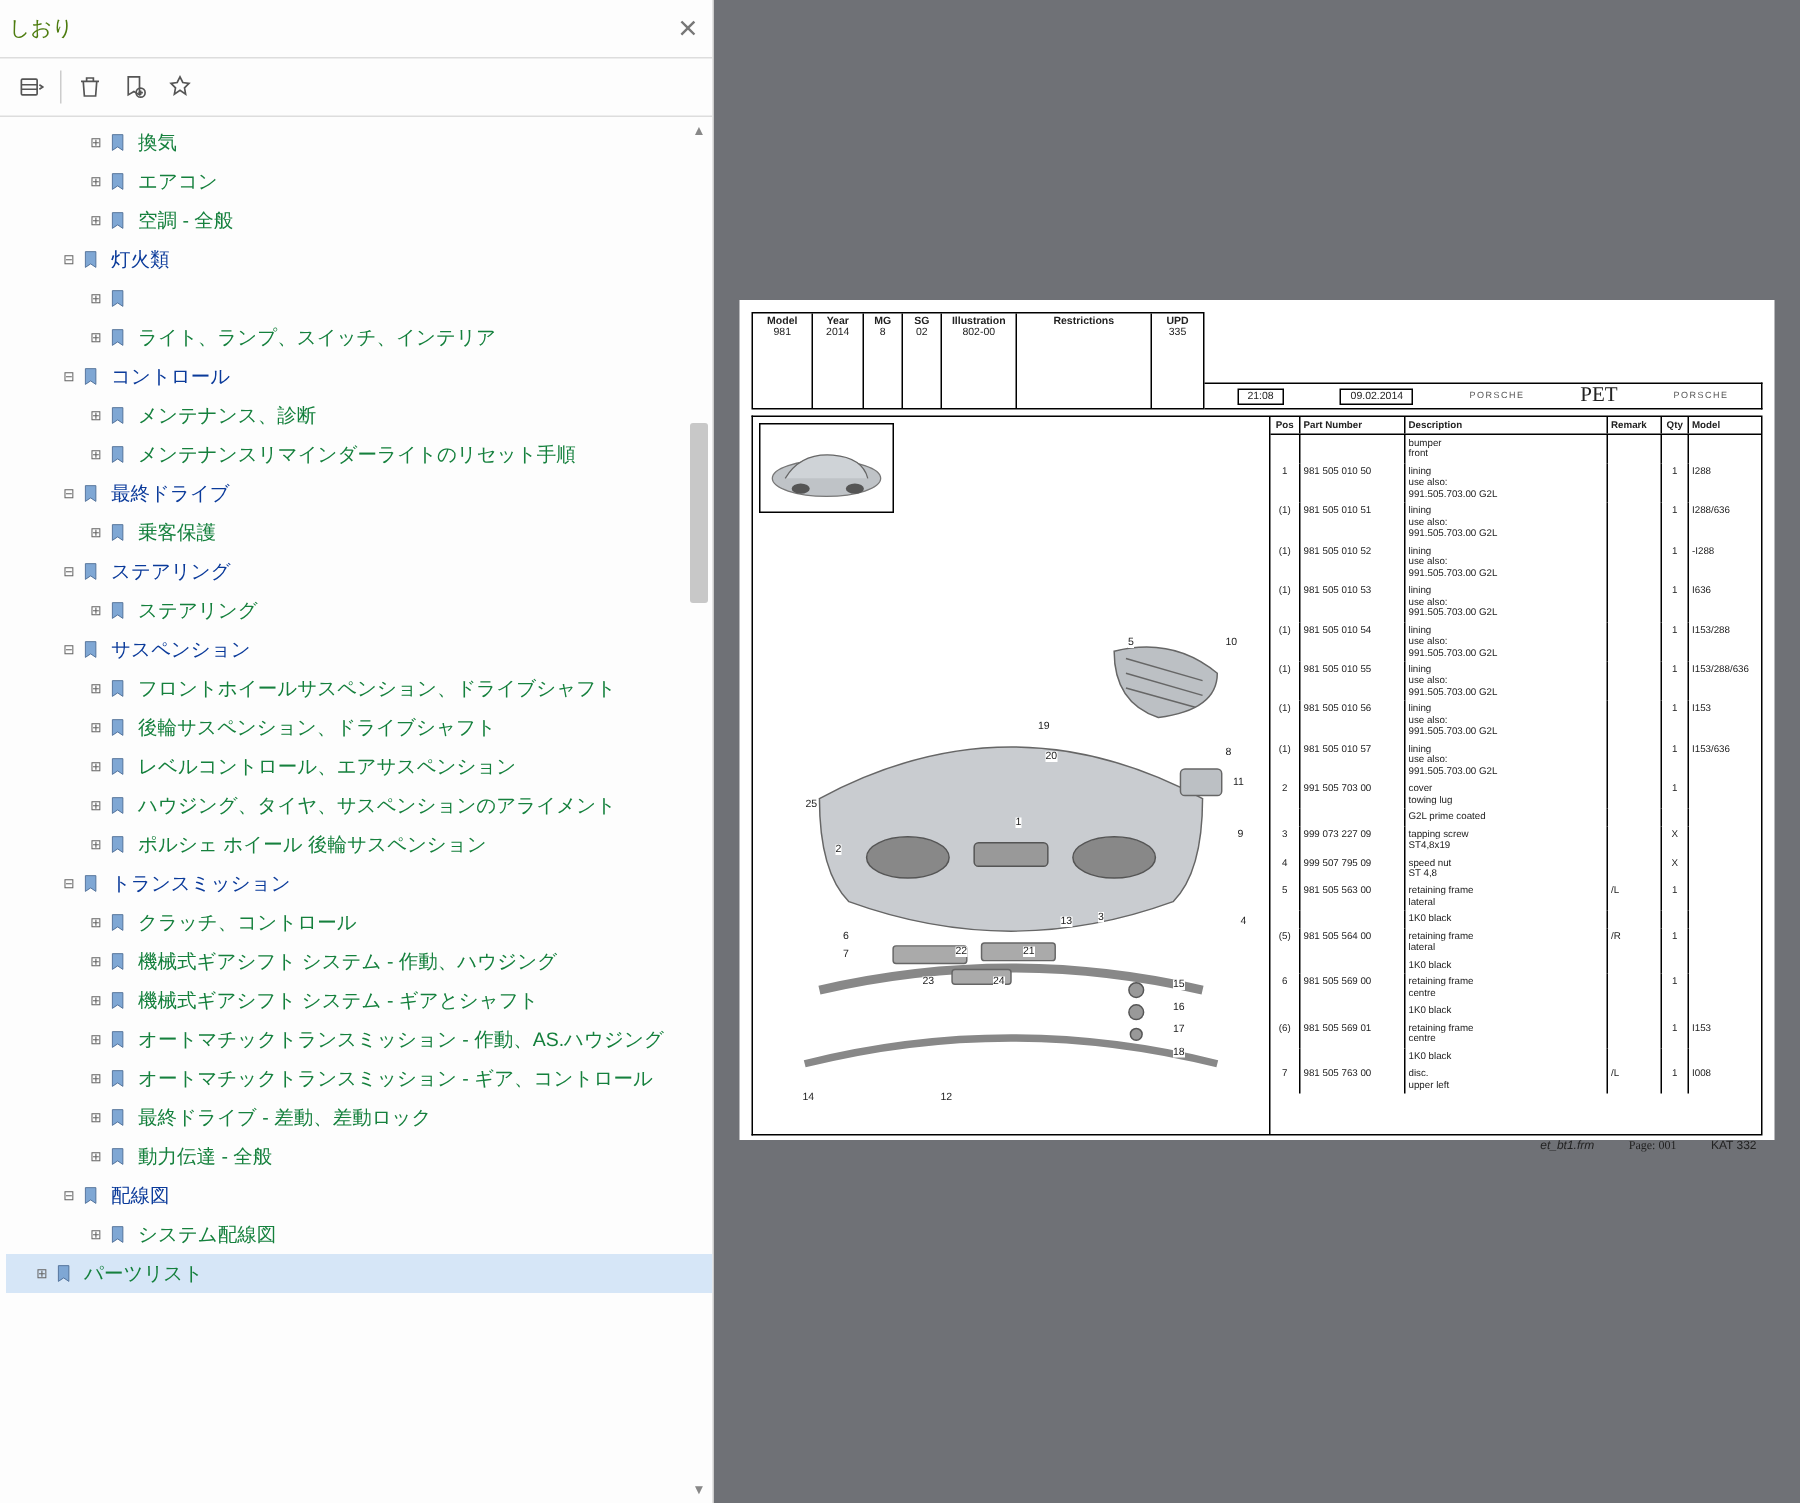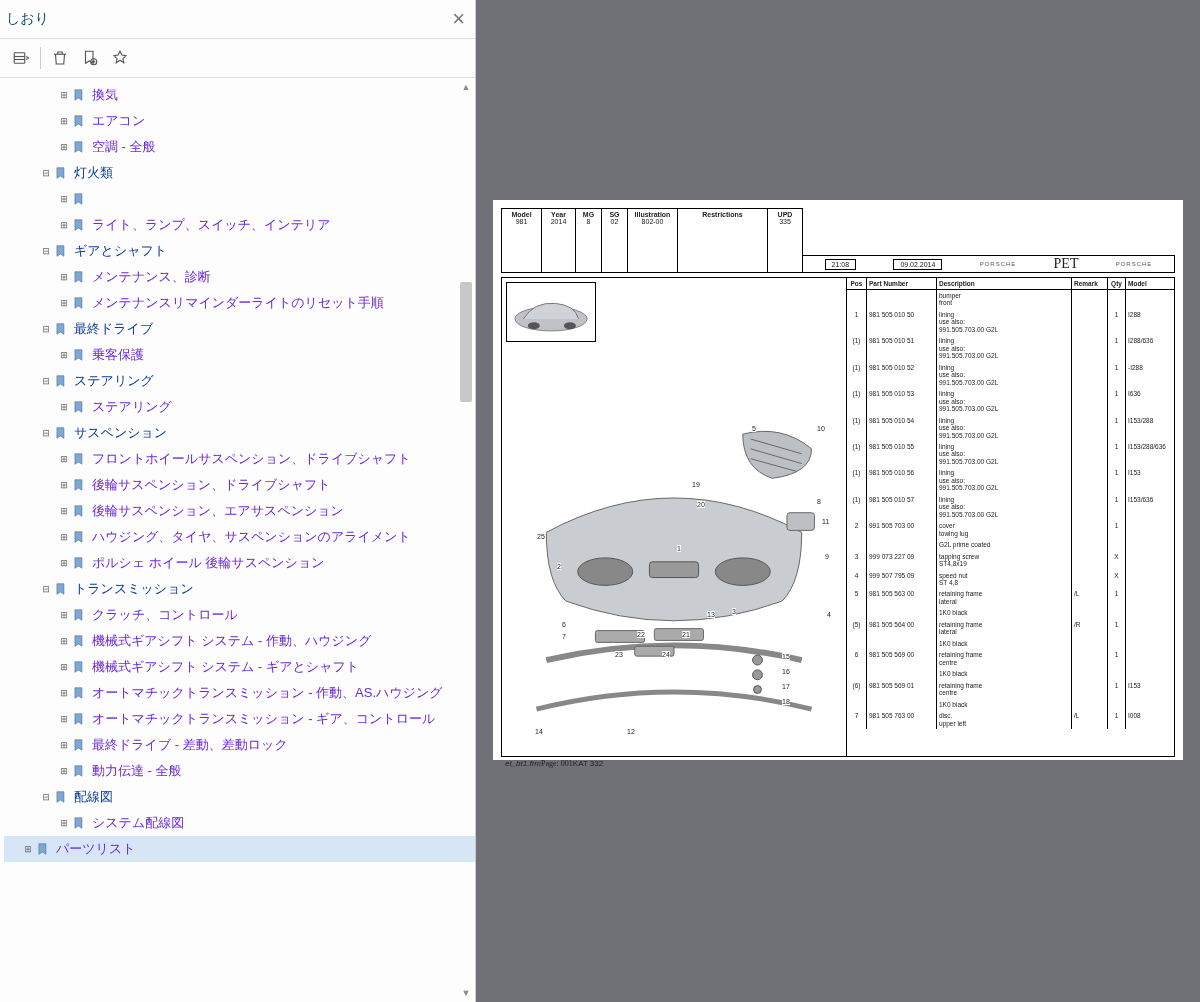--- a/index.html
+++ b/index.html
@@ -6,7 +6,7 @@
 body { font-family: "Meiryo", "Yu Gothic", sans-serif; font-size: 13px; background: #f5f5f5; display: flex; height: 1002px; width: 1200px; overflow: hidden; }
 .sidebar { width: 476px; background: #fdfdfd; border-right: 1px solid #ccc; display: flex; flex-direction: column; }
 .sb-header { display: flex; align-items: center; justify-content: space-between; padding: 6px 10px 6px 6px; border-bottom: 1px solid #ddd; }
-.sb-title { font-size: 14px; color: #0c4a6e; }
+.sb-title { font-size: 14px; color: #4d7c0f; }
 .sb-close { font-size: 22px; color: #777; cursor: pointer; }
 .sb-toolbar { display: flex; gap: 4px; padding: 6px 8px; border-bottom: 1px solid #ddd; align-items: center; }
 .tb-btn { width: 26px; height: 26px; display: flex; align-items: center; justify-content: center; border-radius: 3px; cursor: pointer; color: #555; }

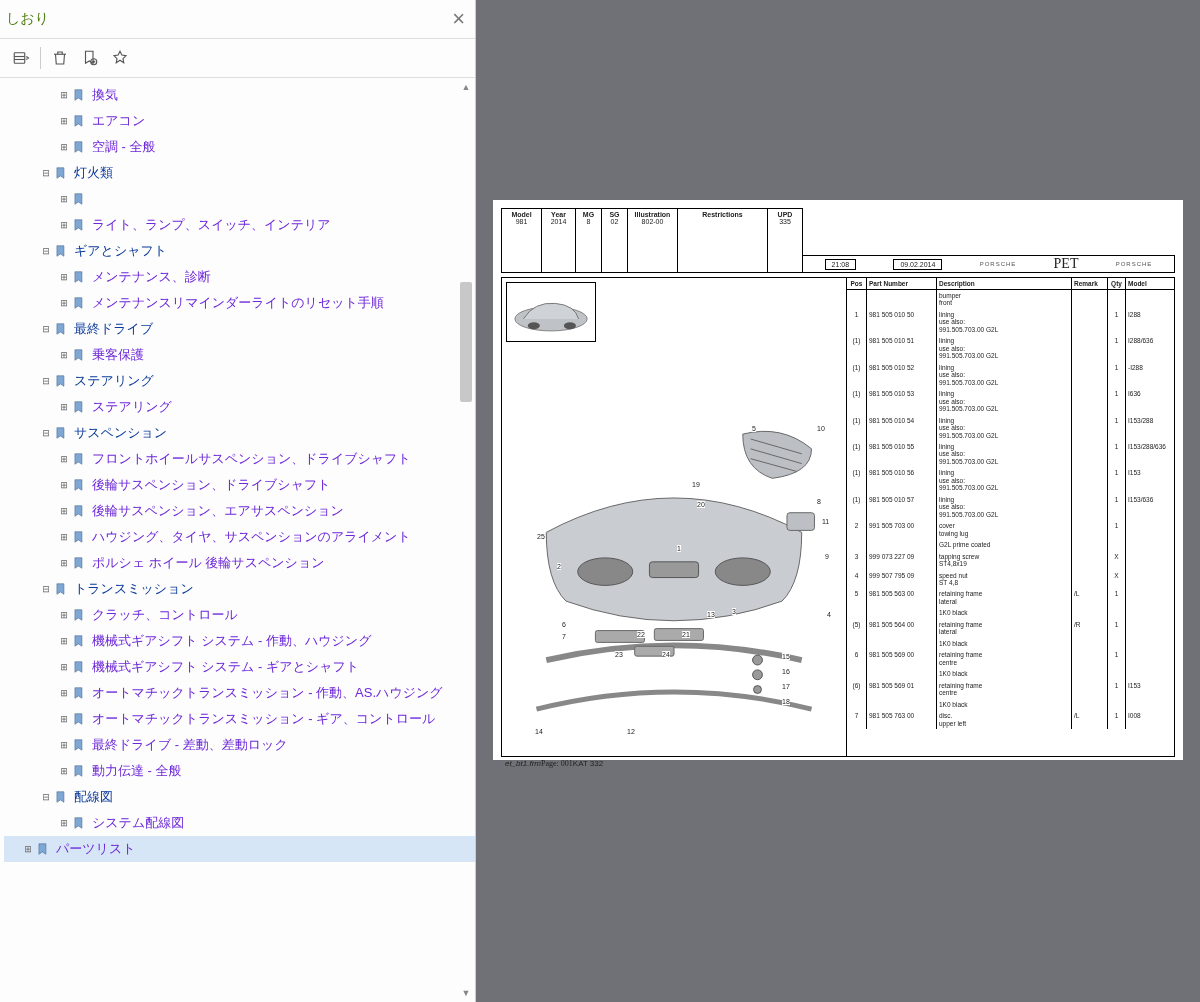--- a/index.html
+++ b/index.html
@@ -20,7 +20,7 @@
 .node .sp { display: inline-block; }
 .node .tw { width: 12px; font-size: 9px; color: #666; text-align: center; }
 .node .bk { width: 16px; margin: 0 4px 0 2px; display:inline-flex; }
-.node .lbl { color: #6d28d9; }
+.node .lbl { color: #15803d; }
 .node.cat .lbl { color: #0a3a9a; font-weight: 400; }
 .node.sel { background: #d6e6f7; }
 .bk svg { width:14px; height:14px; }

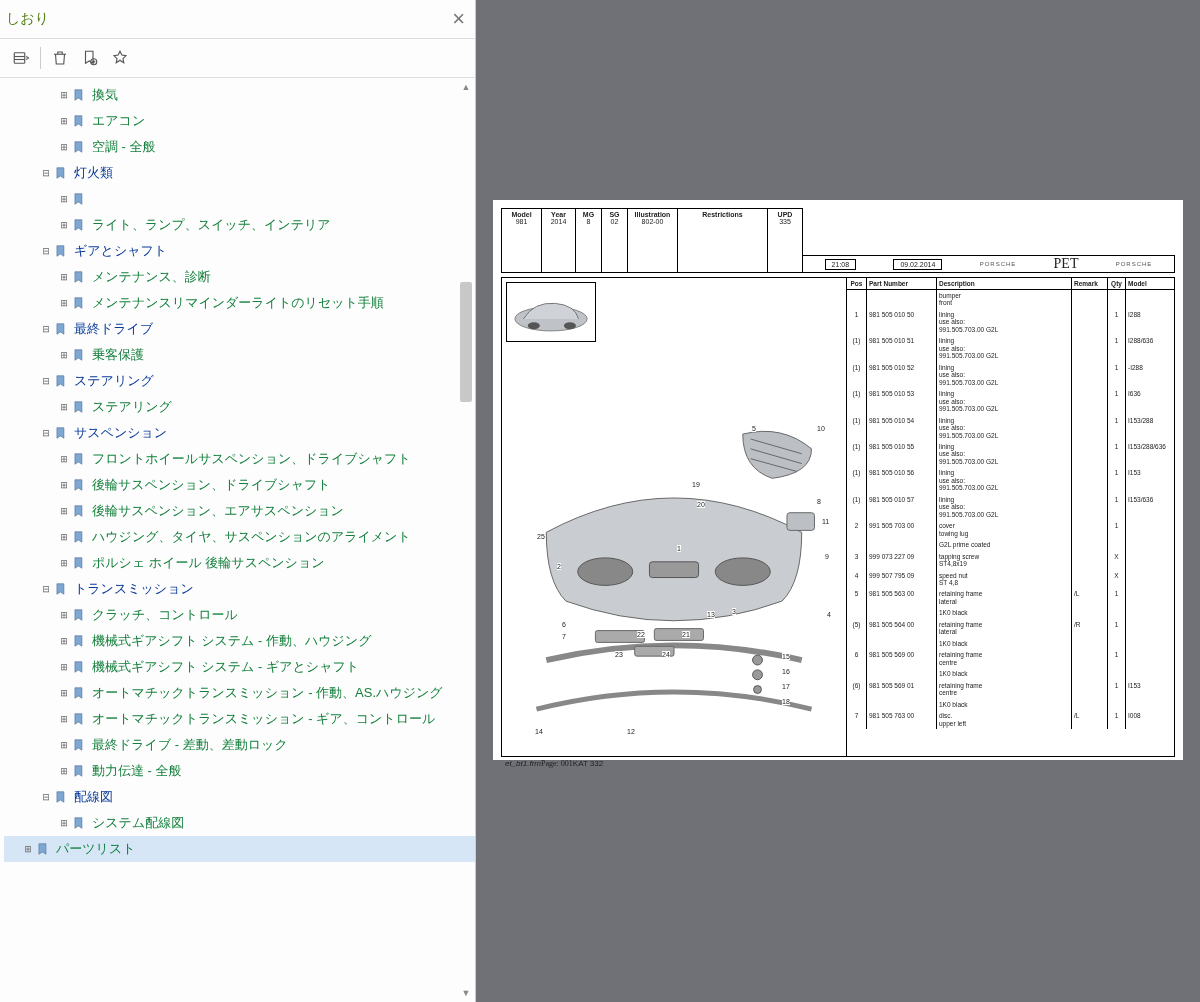--- a/index.html
+++ b/index.html
@@ -165,7 +165,7 @@
             <path d="M5 3h12v18l-6-4-6 4z" fill="#7fa7d4" stroke="#4a6a94" stroke-width="1"></path>
           </svg>
         </span>
-        <span class="lbl">ギアとシャフト</span>
+        <span class="lbl">コントロール</span>
       </div>
       <div class="node">
         <span class="sp" style="width:54px"></span>

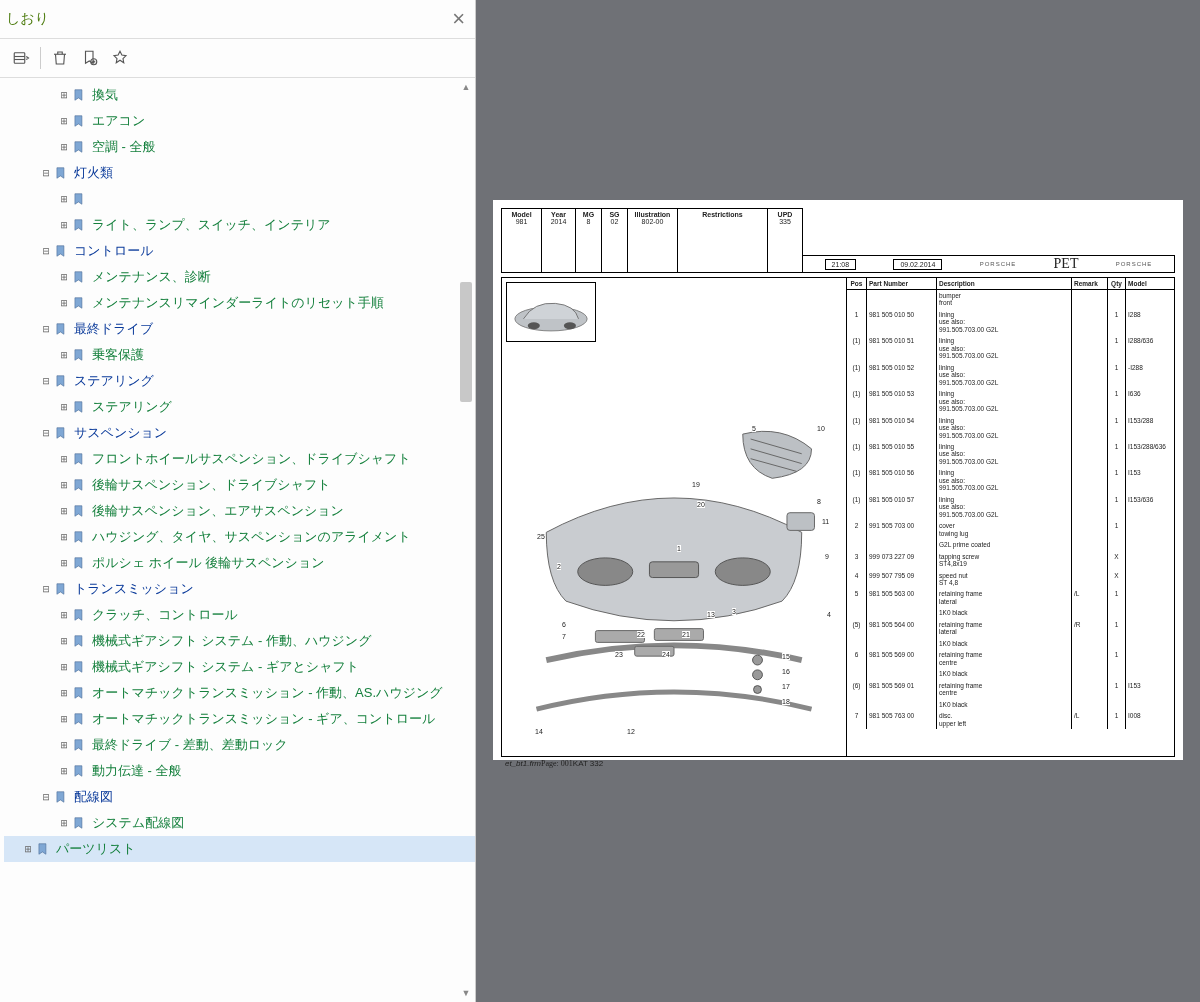--- a/index.html
+++ b/index.html
@@ -265,7 +265,7 @@
             <path d="M5 3h12v18l-6-4-6 4z" fill="#7fa7d4" stroke="#4a6a94" stroke-width="1"></path>
           </svg>
         </span>
-        <span class="lbl">後輪サスペンション、エアサスペンション</span>
+        <span class="lbl">レベルコントロール、エアサスペンション</span>
       </div>
       <div class="node">
         <span class="sp" style="width:54px"></span>

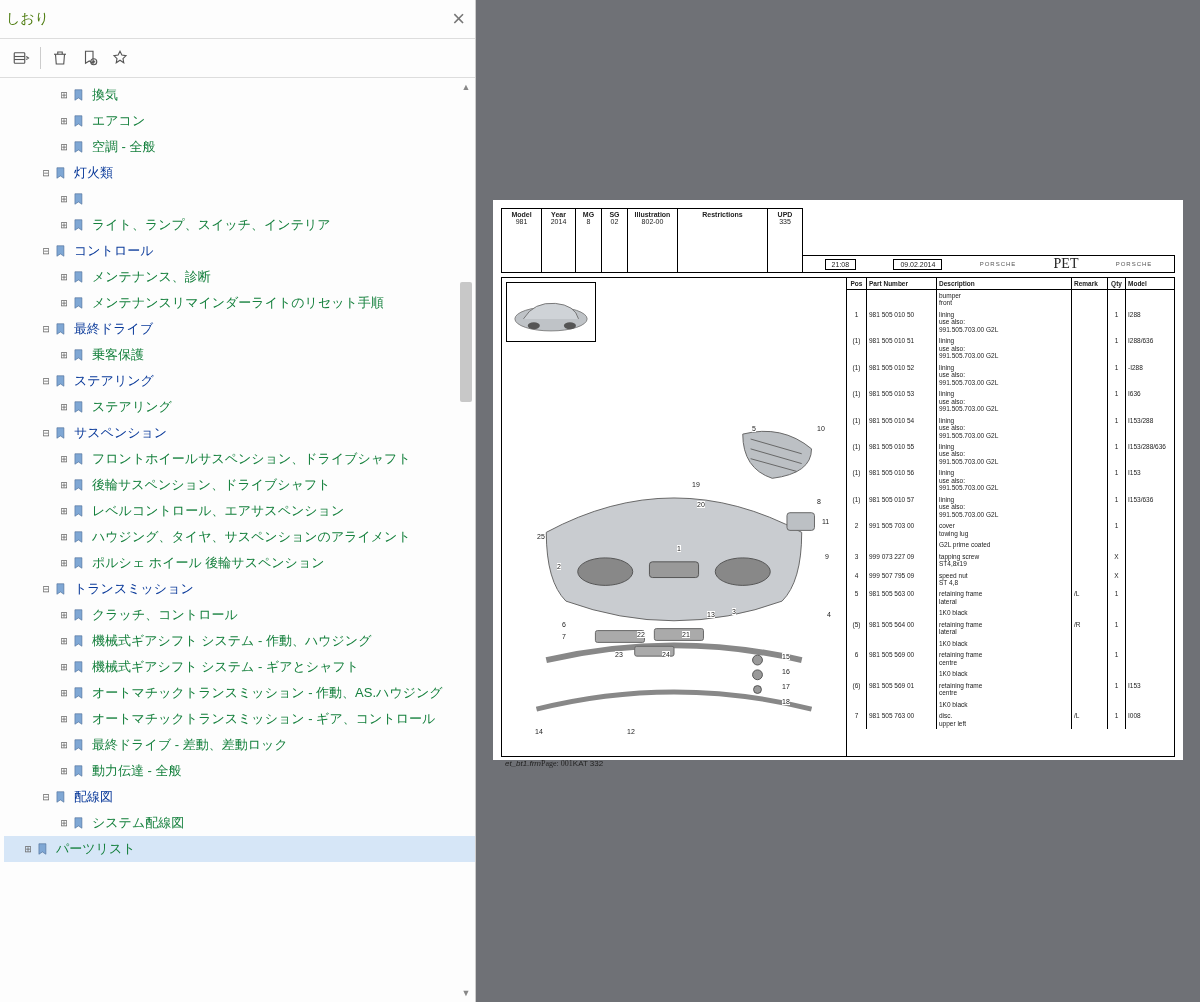--- a/index.html
+++ b/index.html
@@ -55,7 +55,7 @@
 .tr { display:flex; border-bottom: 0px solid #eee; }
 .tr .c-desc { white-space: pre-line; line-height:1.15; }
 
-.footer { display:flex; justify-content:flex-start; font-size:8px; font-style:italic; padding: 2px 4px 0; }
+.footer { display:flex; justify-content:flex-end; font-size:8px; font-style:italic; padding: 2px 4px 0; gap: 23px; }
 .footer .pg { font-style: normal; font-family: Liberation Serif, serif; }
 </style>
 </head>

